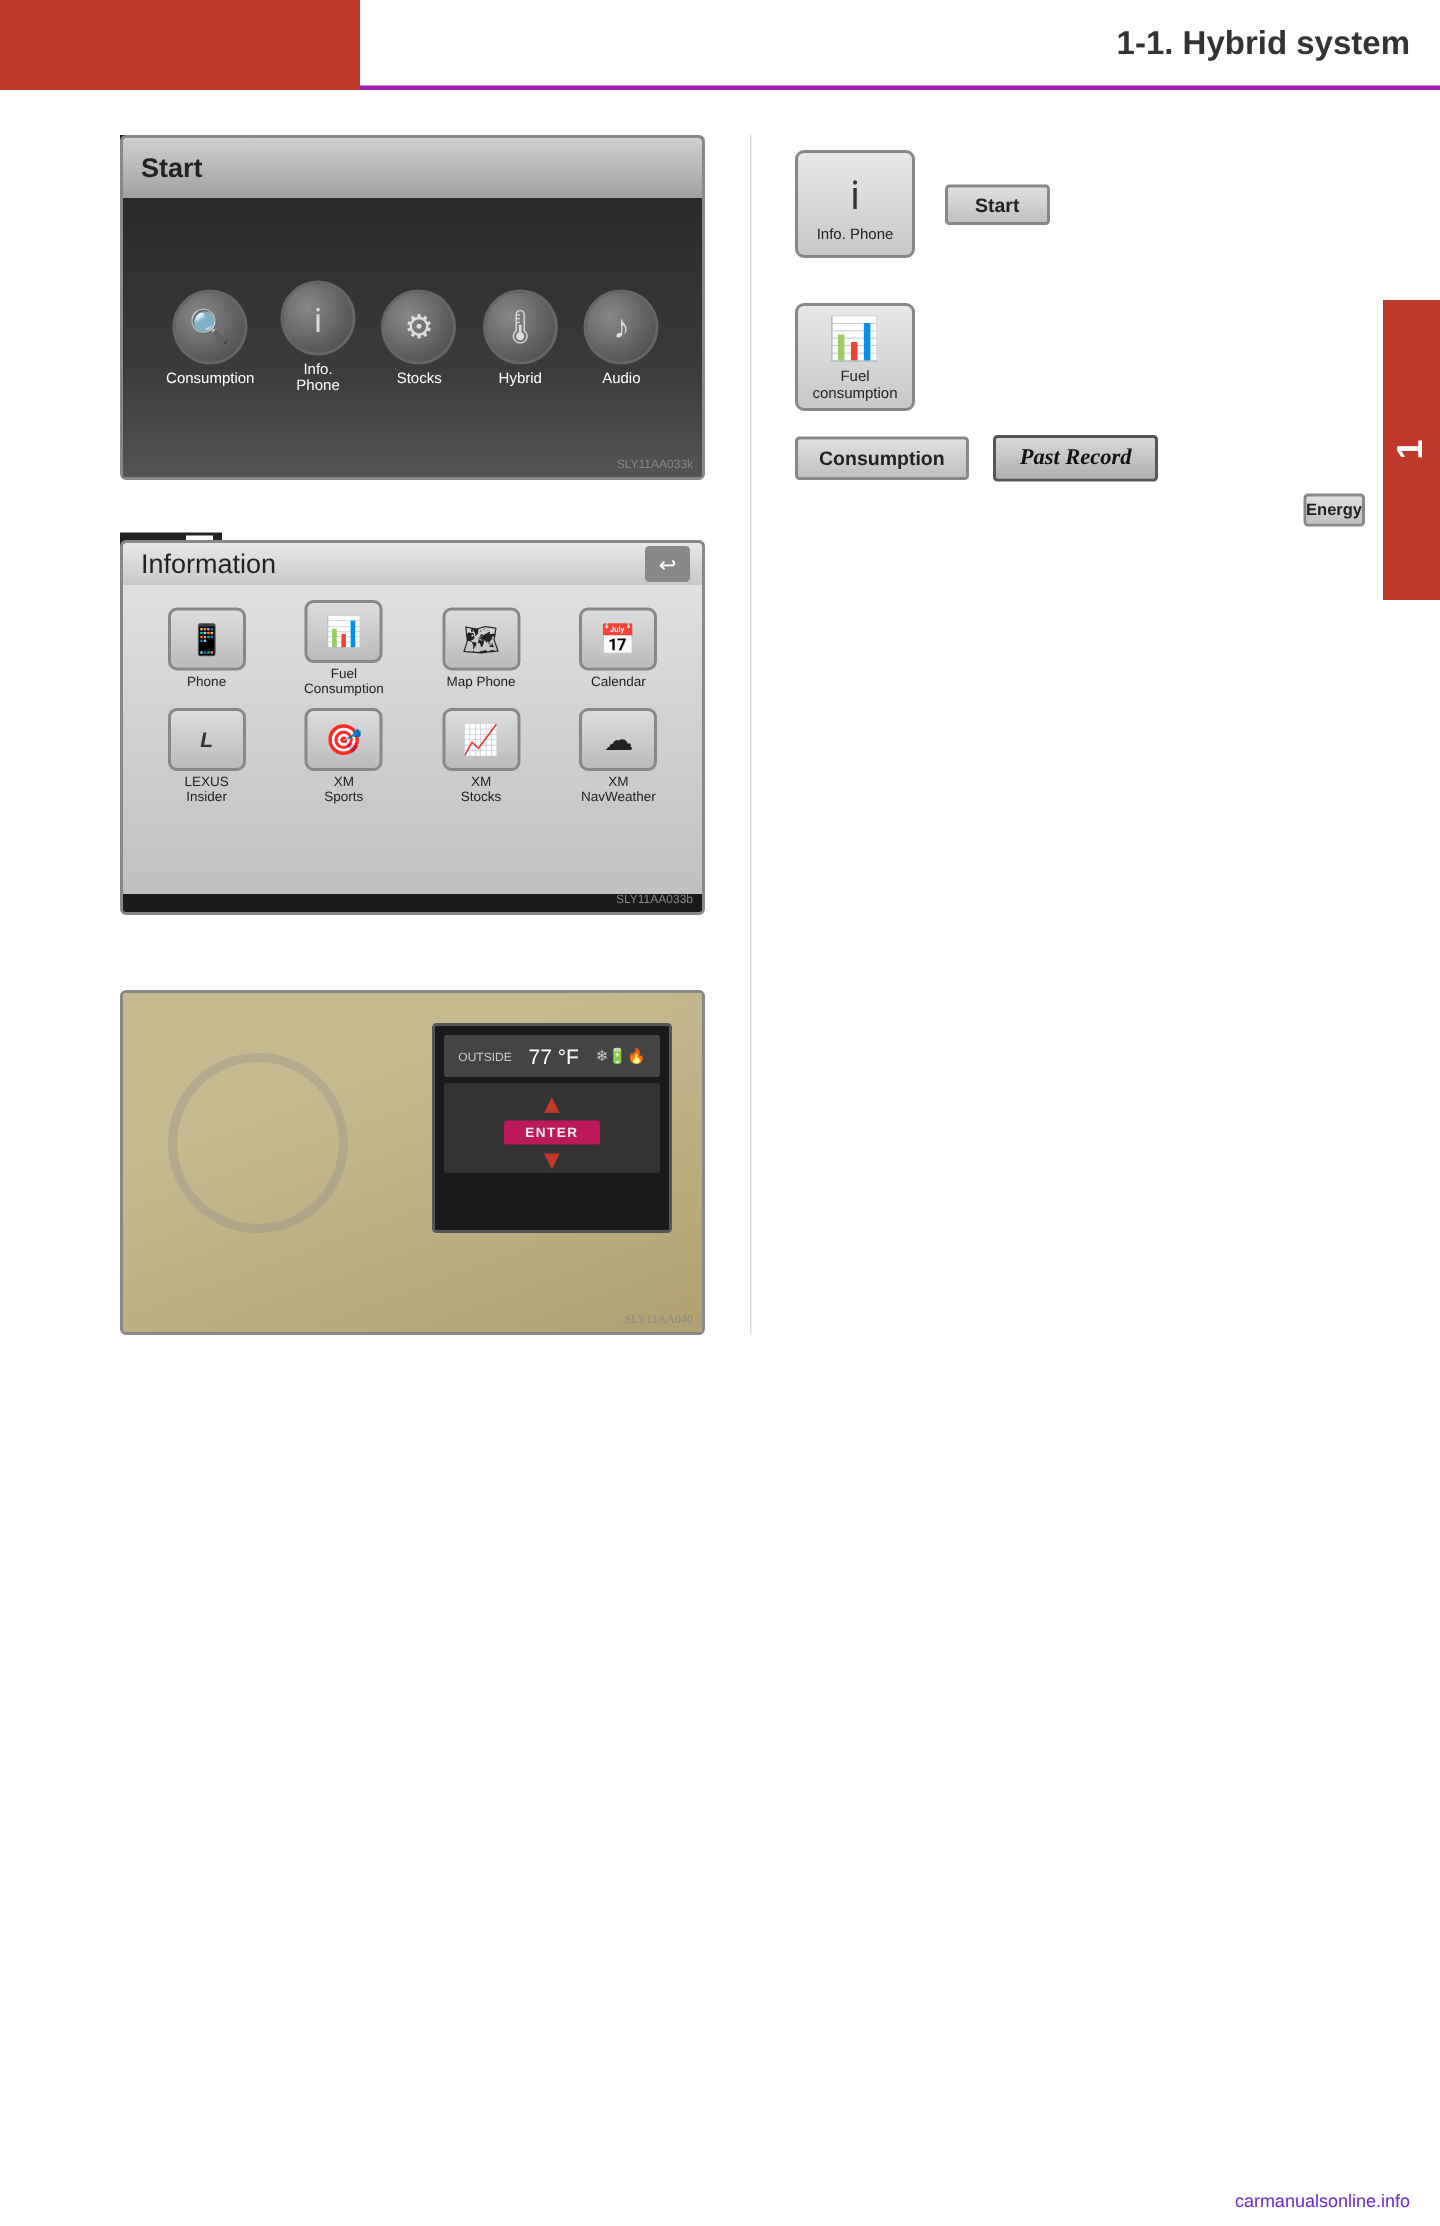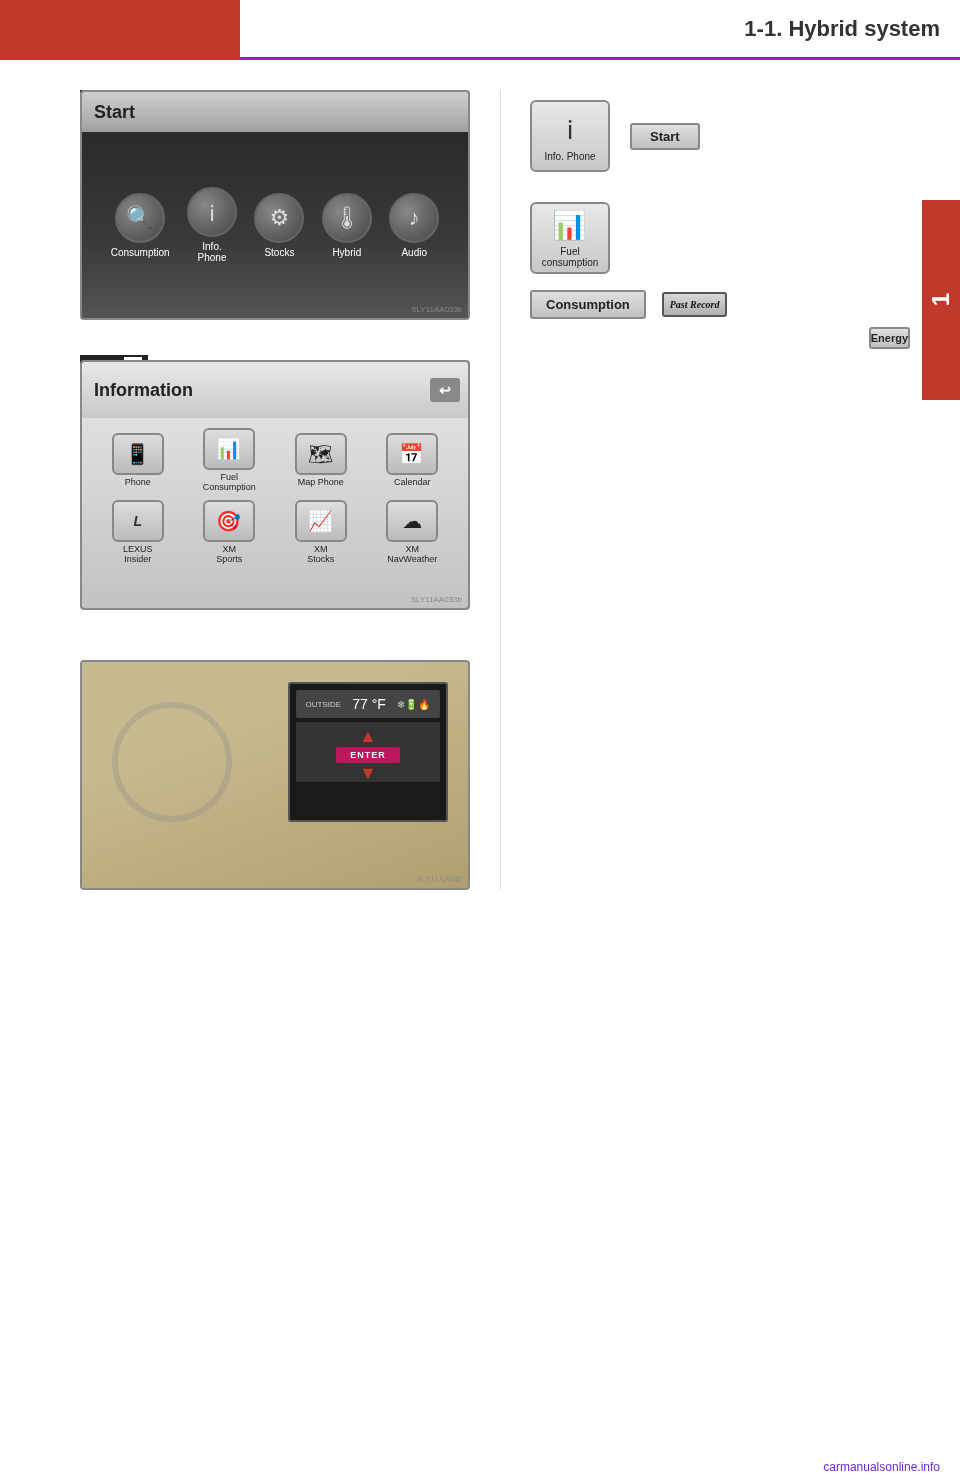--- a/index.html
+++ b/index.html
@@ -359,8 +359,8 @@
       display: inline-block;
       border: 2px solid #555;
       background: linear-gradient(180deg, #d8d8d8, #b0b0b0);
-      padding: 5px 6px;
-      font-size: 10px;
+      padding: 5px 16px;
+      font-size: 15px;
       font-weight: bold;
       color: #111;
       border-radius: 3px;

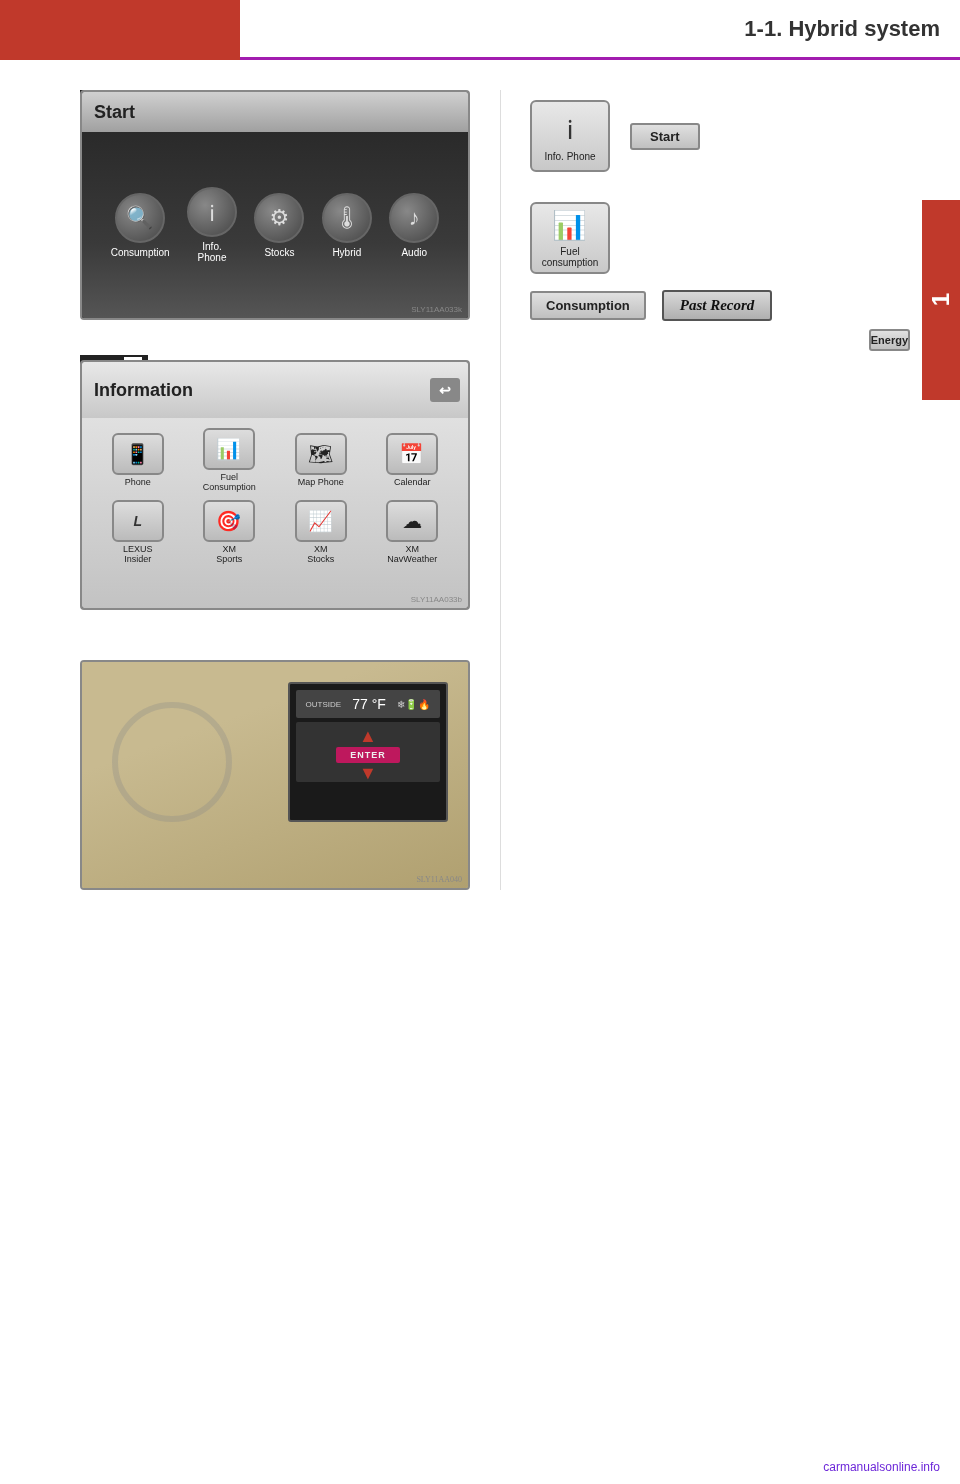--- a/index.html
+++ b/index.html
@@ -129,12 +129,12 @@
     }
     .screen-step3 .screen-top {
       background: linear-gradient(180deg, #e8e8e8 0%, #c8c8c8 100%);
-      height: 56px;
+      height: 28px;
       display: flex;
       align-items: center;
       padding-left: 12px;
       font-size: 18px;
-      font-weight: bold;
+      font-weight: normal;
       color: #222;
     }
     .screen-step3 .back-btn {

